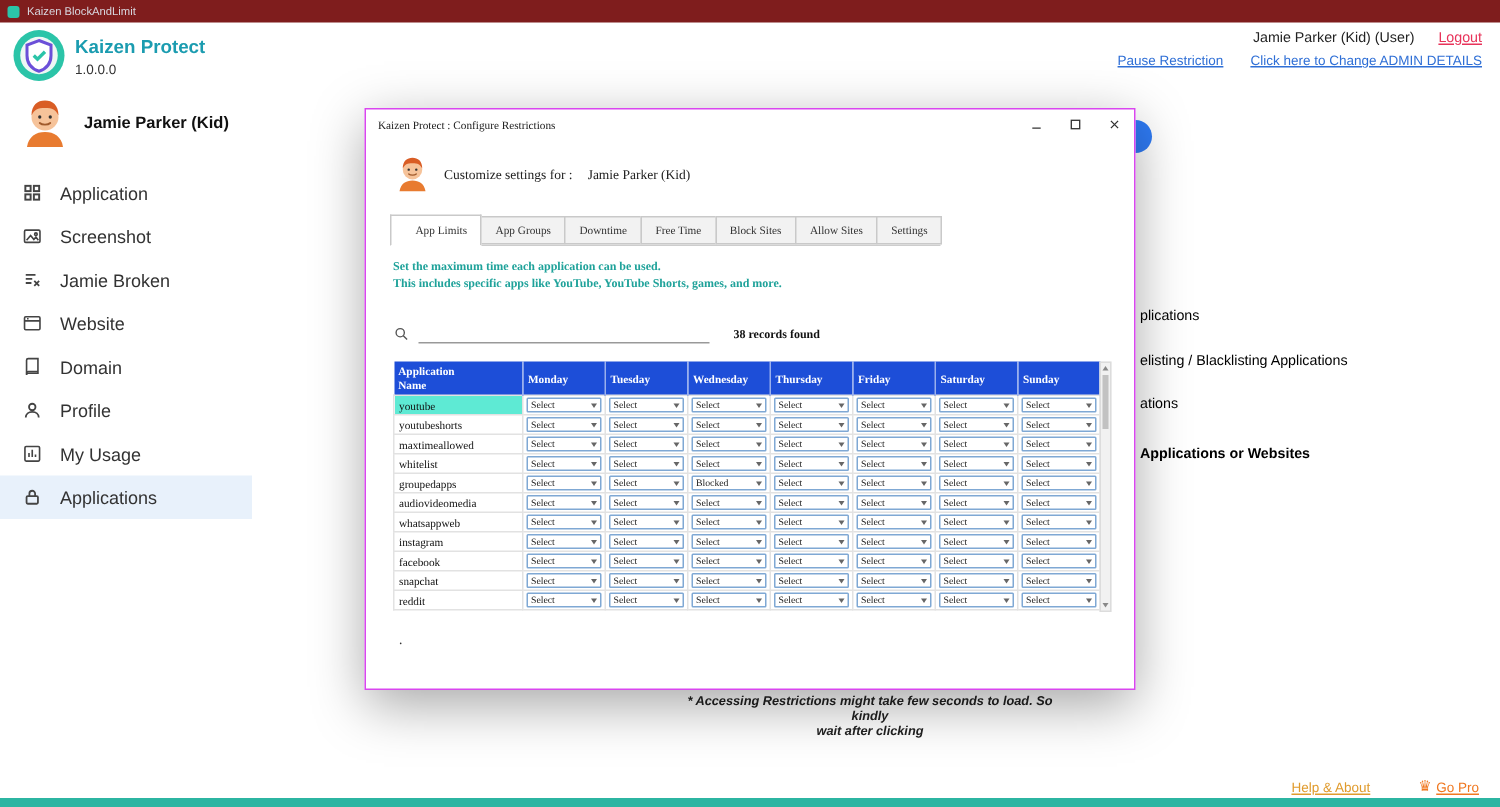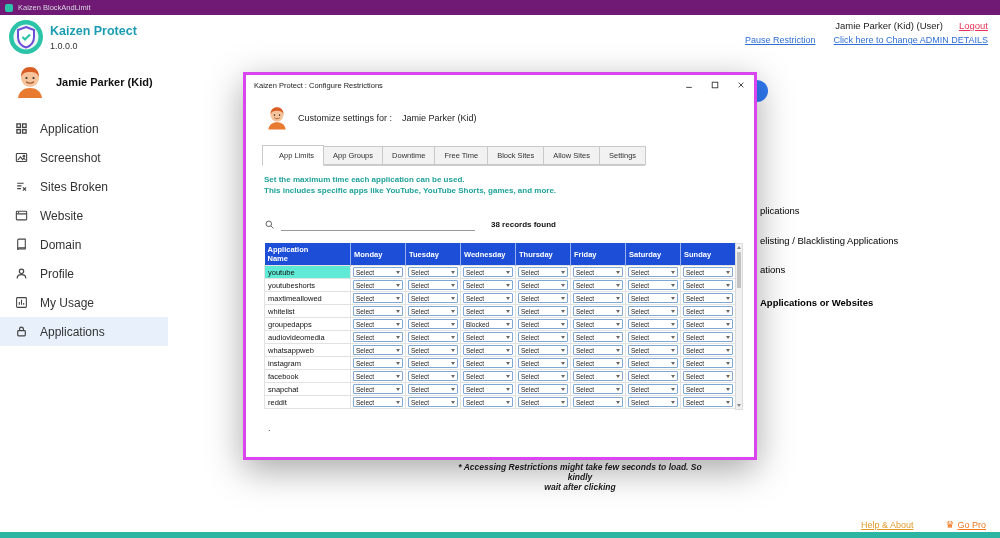--- a/index.html
+++ b/index.html
@@ -7,7 +7,7 @@
   a{cursor:pointer;}
 
   
-  .titlebar{position:absolute;left:0;top:0;width:100%;height:15px;background:#701a75;display:flex;align-items:center;gap:5px;padding-left:5px;box-sizing:border-box;z-index:20;}
+  .titlebar{position:absolute;left:0;top:0;width:100%;height:15px;background:#7f1d1d;display:flex;align-items:center;gap:5px;padding-left:5px;box-sizing:border-box;z-index:20;}
   .tb-icon{width:8px;height:8px;border-radius:2px;background:#2bc4a8;display:inline-block;}
   .tb-title{color:#d8d8e0;font-size:7.5px;}
 

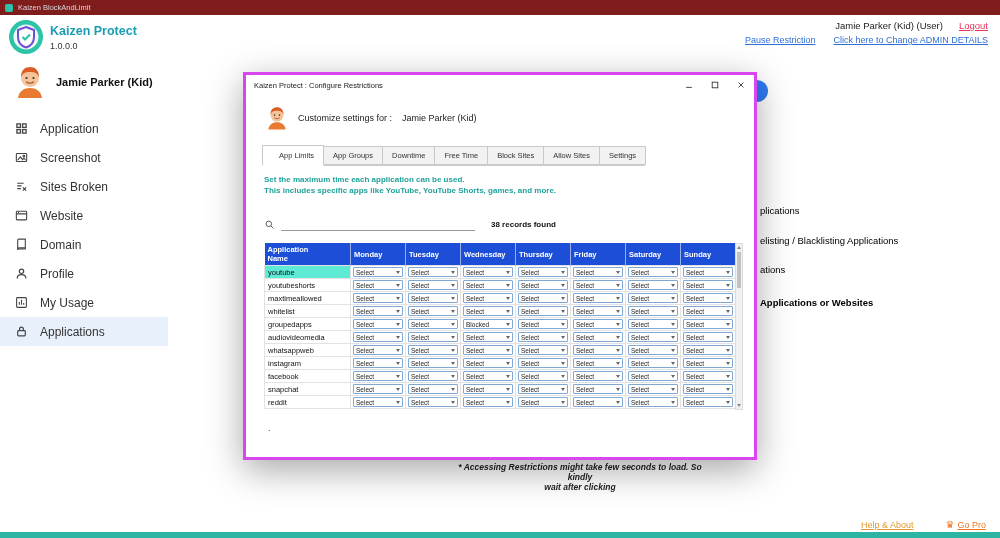--- a/index.html
+++ b/index.html
@@ -46,7 +46,7 @@
   .note{position:absolute;left:452px;top:462px;width:256px;text-align:center;font-size:8.5px;font-style:italic;font-weight:600;color:#222;line-height:10px;z-index:2;}
 
   
-  .modal{position:absolute;left:243px;top:72px;width:514px;height:388px;background:#fff;border:3px solid #d946ef;box-shadow:0 10px 34px rgba(0,0,0,0.35);z-index:10;box-sizing:border-box;}
+  .modal{position:absolute;left:243px;top:72px;width:514px;height:388px;background:#fff;border:1px solid #d946ef;box-shadow:0 10px 34px rgba(0,0,0,0.35);z-index:10;box-sizing:border-box;font-family:Liberation Serif, serif;}
   .modal-titlebar{position:absolute;left:0;top:0;width:100%;height:20px;display:flex;align-items:center;justify-content:space-between;padding-left:8px;box-sizing:border-box;}
   .modal-title{font-size:7.5px;color:#222;}
   .win-btns{display:flex;}

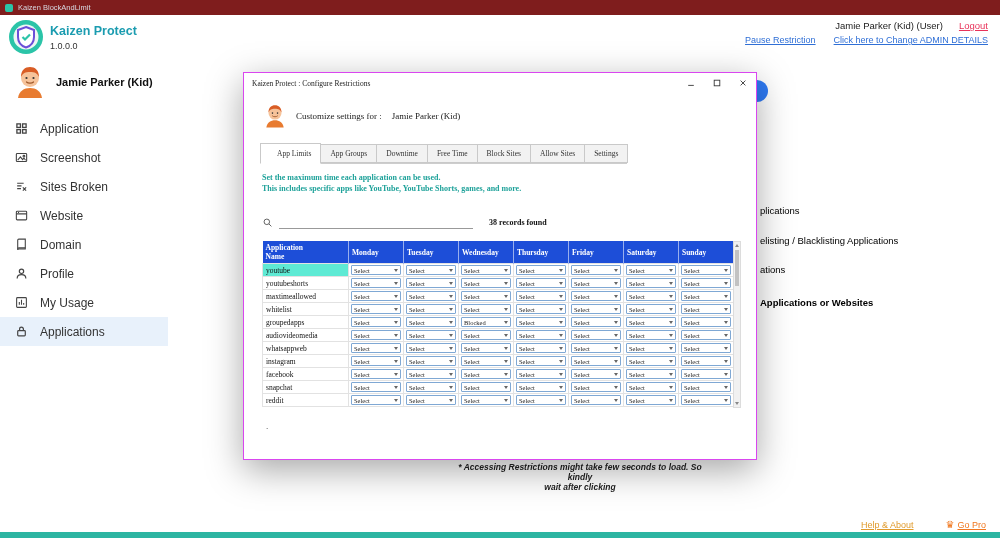--- a/index.html
+++ b/index.html
@@ -176,7 +176,7 @@
             </g>
           </svg>
         </span>
-        <span class="s-label">Sites Broken</span>
+        <span class="s-label">Jamie Broken</span>
       </div>
       <div class="side-item">
         <span class="s-icon">

